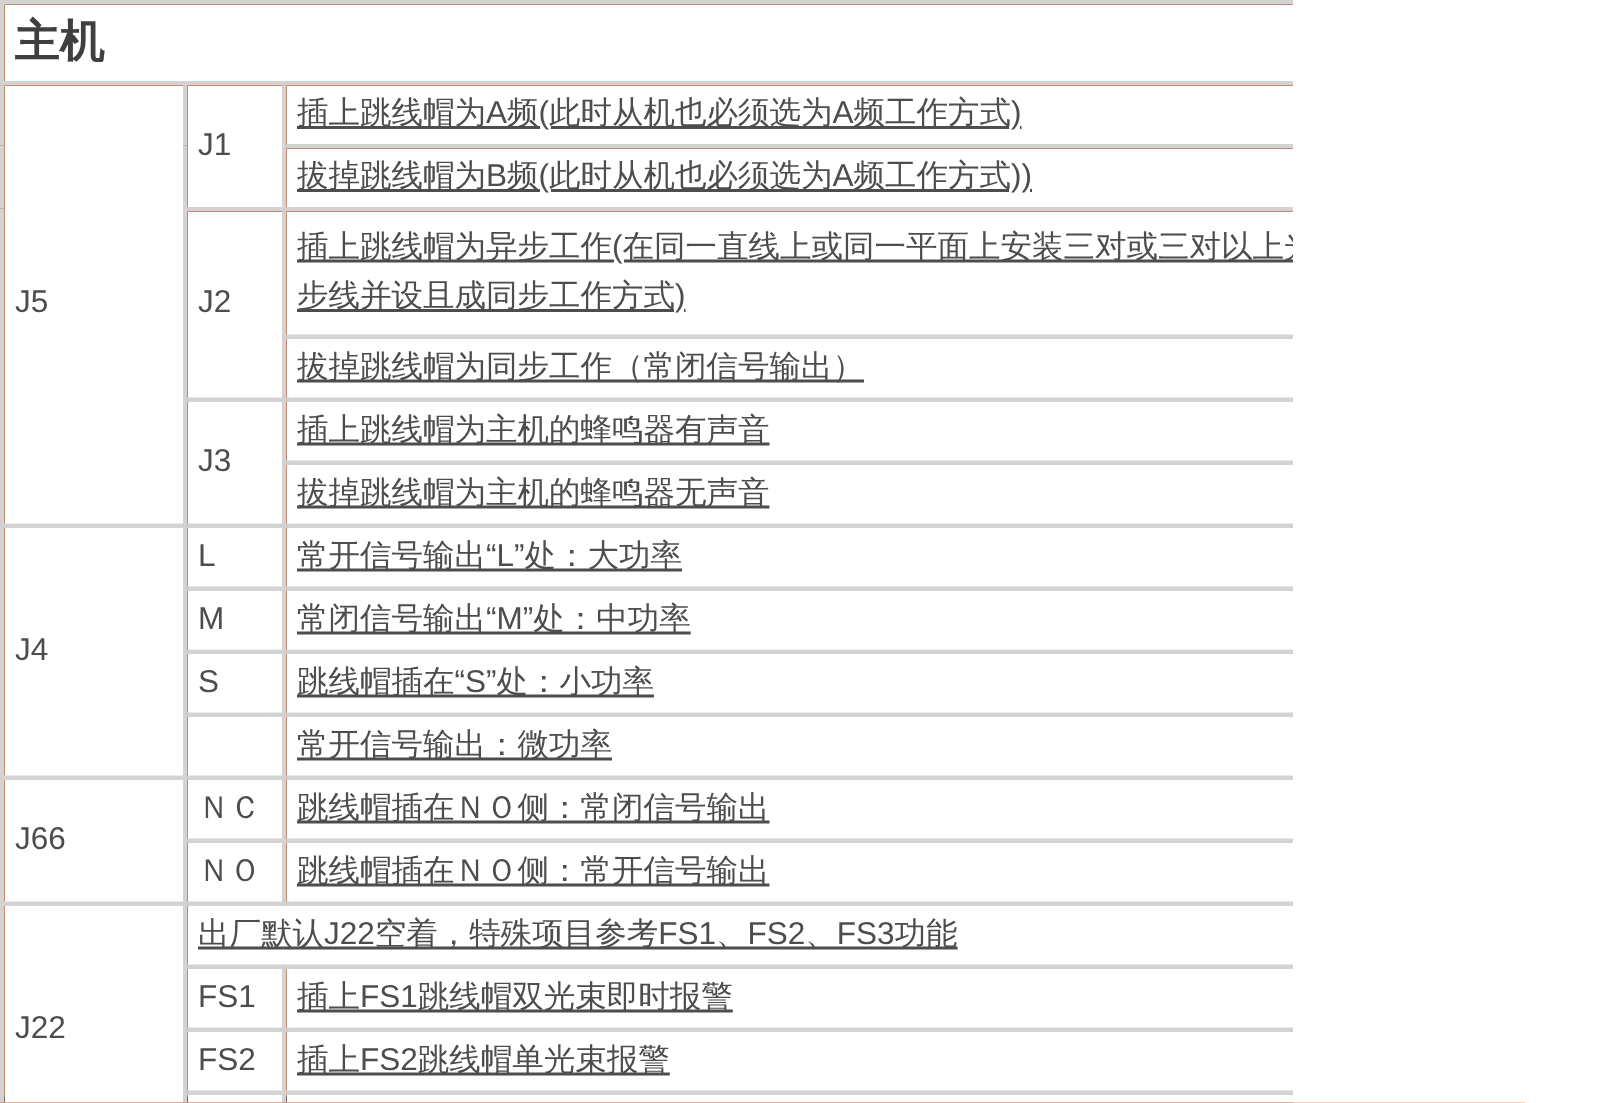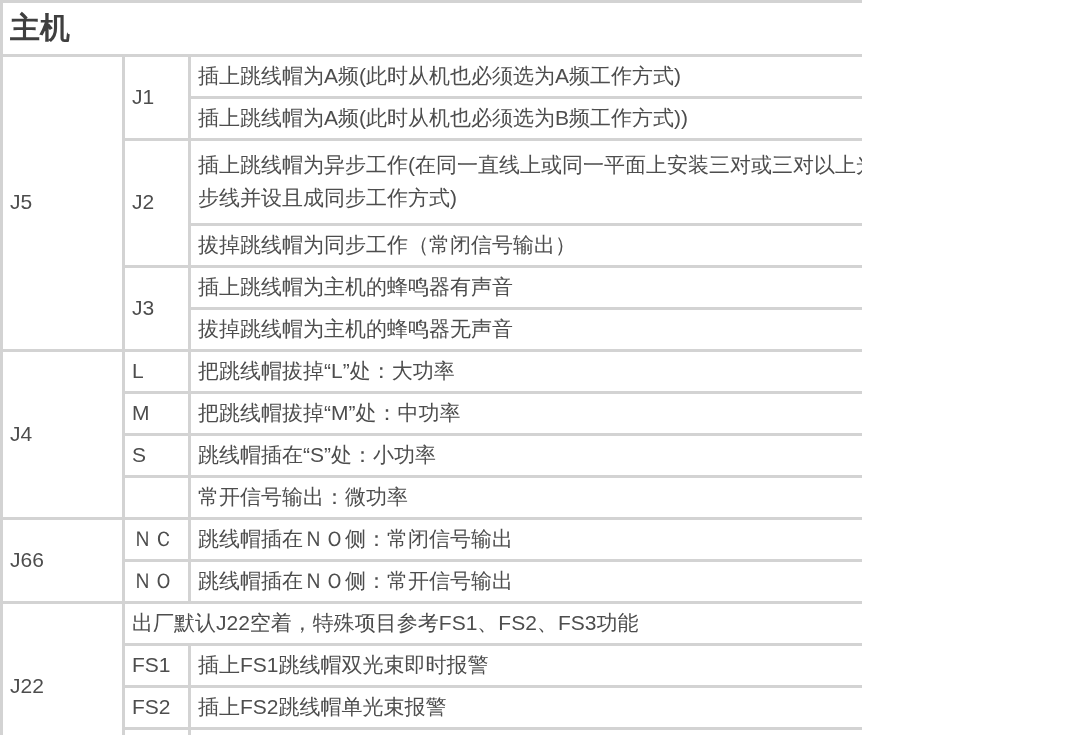--- a/index.html
+++ b/index.html
@@ -57,6 +57,7 @@
   }
   td.desc-cell {
     padding-left: 9px;
+    text-decoration: underline;
   }
 </style>
 </head>

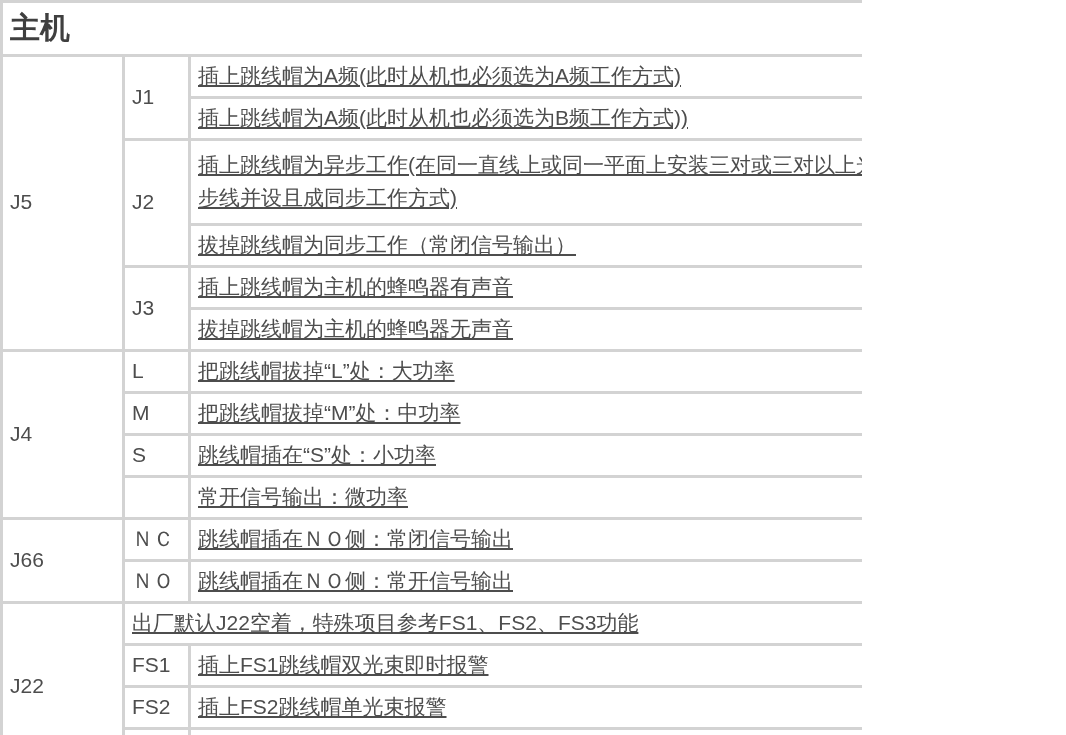--- a/index.html
+++ b/index.html
@@ -83,7 +83,7 @@
         <td class="desc-cell">插上跳线帽为A频(此时从机也必须选为A频工作方式)</td>
       </tr>
       <tr class="h-std">
-        <td class="desc-cell">插上跳线帽为A频(此时从机也必须选为B频工作方式))</td>
+        <td class="desc-cell">拔掉跳线帽为B频(此时从机也必须选为A频工作方式))</td>
       </tr>
       <tr class="h-tall">
         <td class="sub-cell" rowspan="2">J2</td>

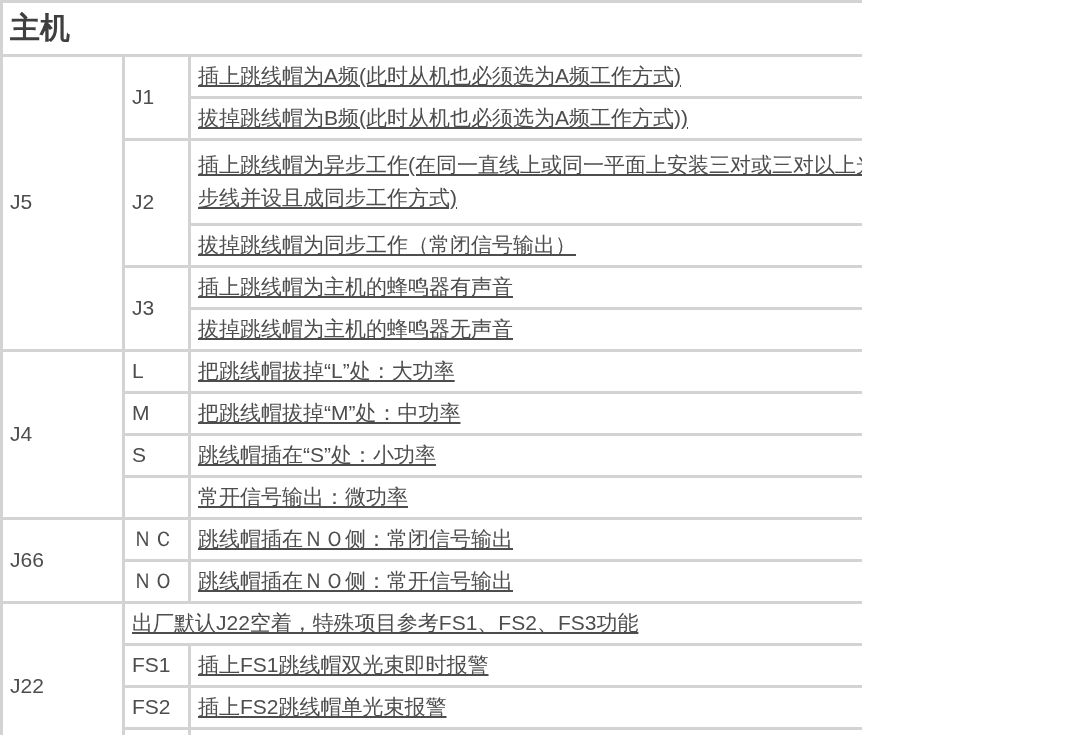--- a/index.html
+++ b/index.html
@@ -103,7 +103,7 @@
       <tr class="h-std">
         <td class="group-cell" rowspan="4">J4</td>
         <td class="sub-cell">L</td>
-        <td class="desc-cell">把跳线帽拔掉“L”处：大功率</td>
+        <td class="desc-cell">常开信号输出“L”处：大功率</td>
       </tr>
       <tr class="h-std">
         <td class="sub-cell">M</td>

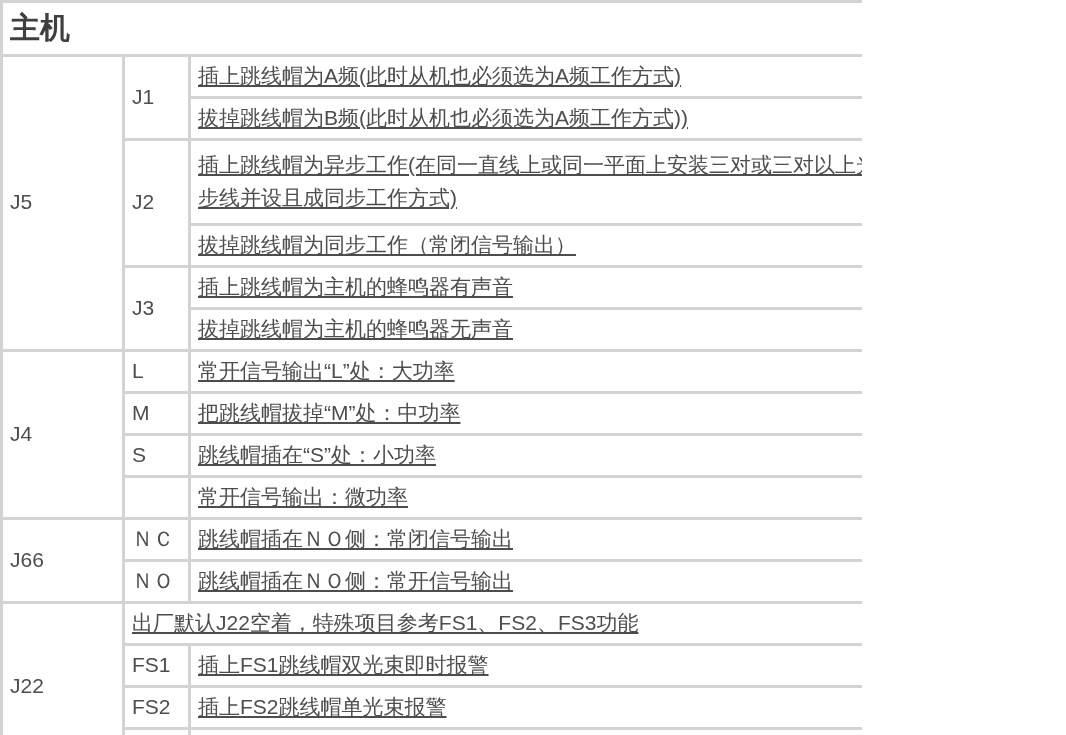--- a/index.html
+++ b/index.html
@@ -107,7 +107,7 @@
       </tr>
       <tr class="h-std">
         <td class="sub-cell">M</td>
-        <td class="desc-cell">把跳线帽拔掉“M”处：中功率</td>
+        <td class="desc-cell">常闭信号输出“M”处：中功率</td>
       </tr>
       <tr class="h-std">
         <td class="sub-cell">S</td>

